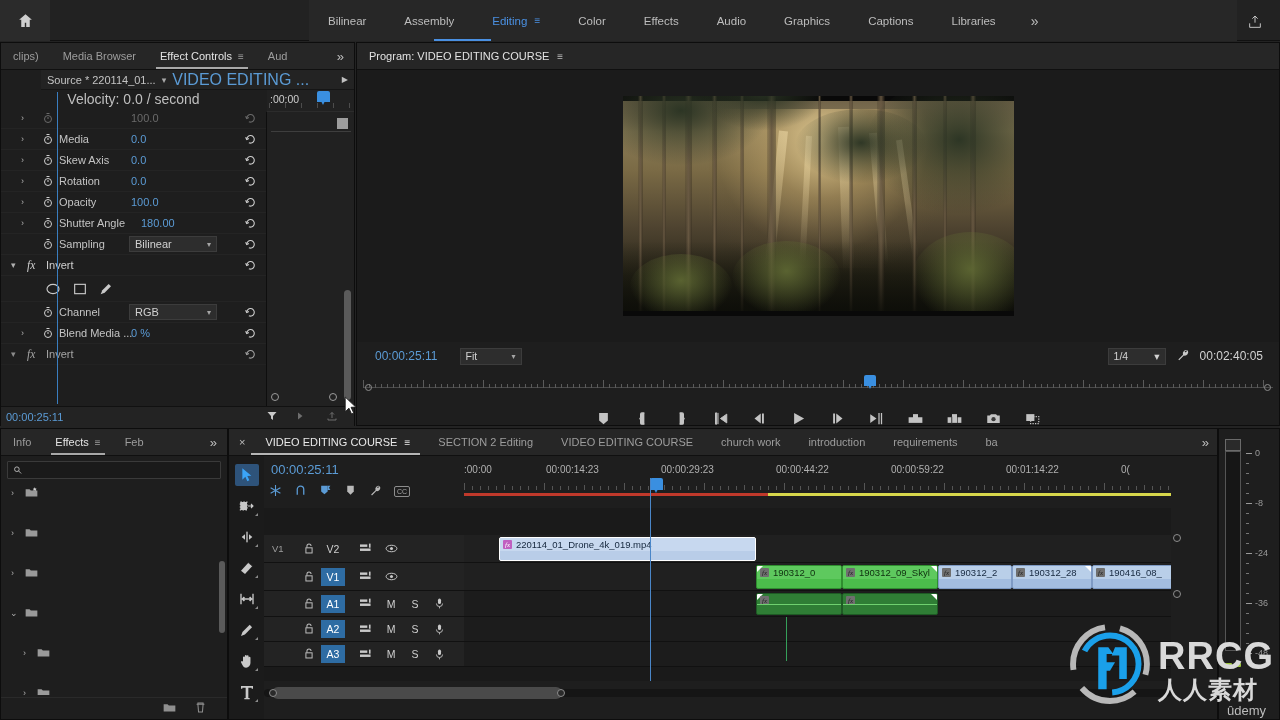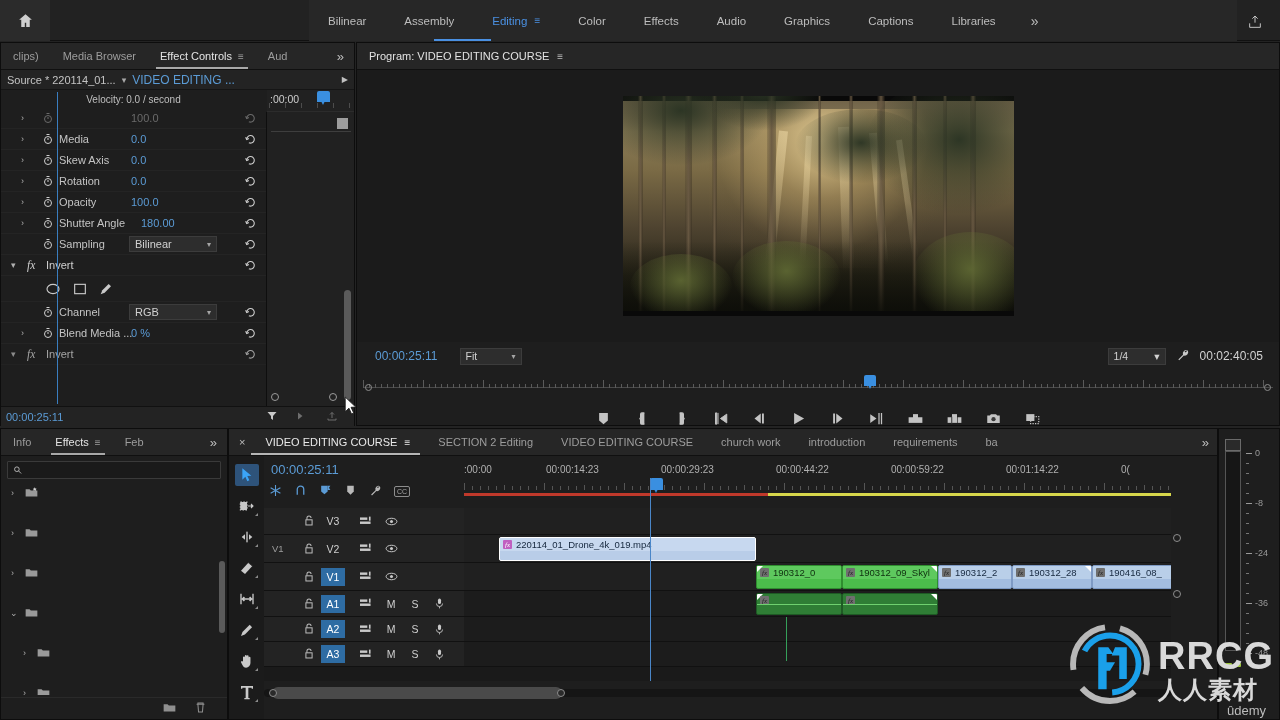--- a/index.html
+++ b/index.html
@@ -58,7 +58,7 @@
   .ec-body { position:relative; height:356px; background:#1e1e1e; overflow:hidden; }
   .ec-head {
     height:20px; display:flex; align-items:center; background:#232323;
-    border-bottom:1px solid #151515; padding-left:6px; gap:6px;
+    border-bottom:1px solid #151515; padding-left:6px; gap:6px;margin-left:40px;
   }
   .ec-src { font-size:11px; color:#c4c4c4; }
   .ec-chev { font-size:9px; color:#a8a8a8; }

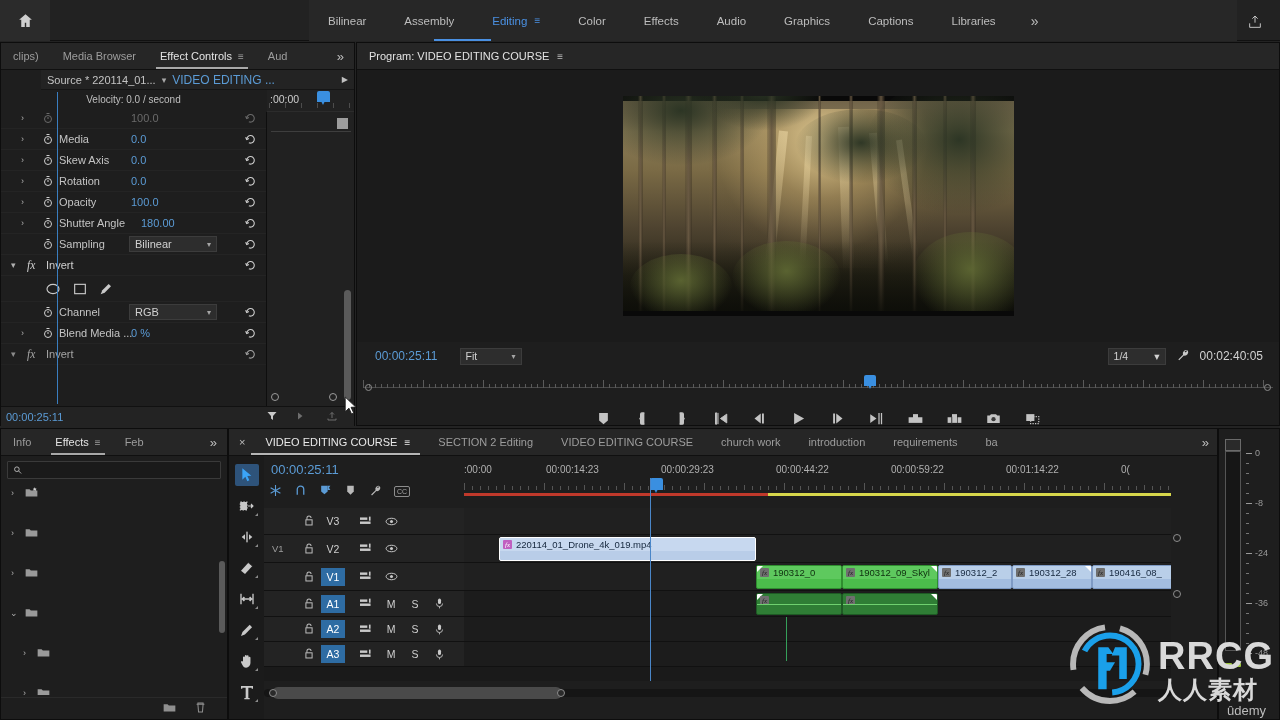--- a/index.html
+++ b/index.html
@@ -62,7 +62,7 @@
   }
   .ec-src { font-size:11px; color:#c4c4c4; }
   .ec-chev { font-size:9px; color:#a8a8a8; }
-  .ec-seq { font-size:12px; color:#5b9bd5; }
+  .ec-seq { font-size:16px; color:#5b9bd5; }
   .ec-tri { font-size:8px; color:#c0c0c0; margin-left:auto; margin-right:6px;}
   .ec-divider { position:absolute; left:265px; top:42px; width:1px; height:314px; background:#0e0e0e;}
 

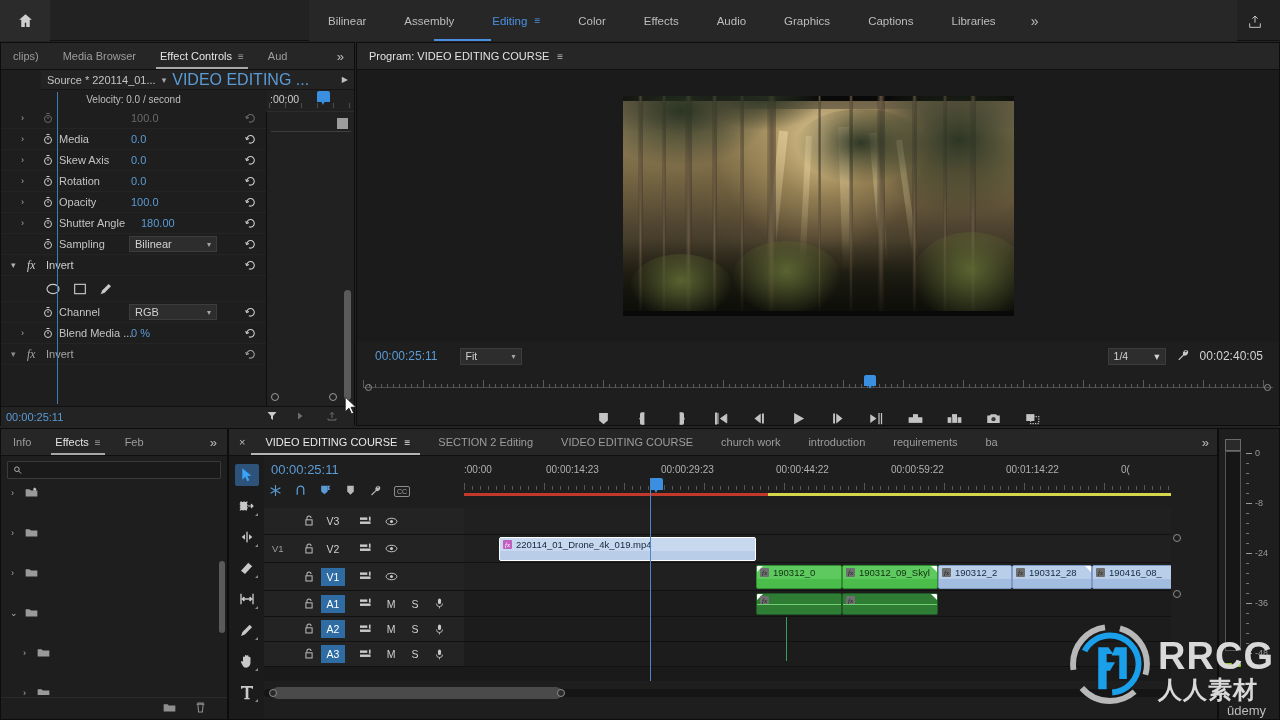--- a/index.html
+++ b/index.html
@@ -79,7 +79,7 @@
 
   .ec-velocity {
     height:18px; display:flex; align-items:center; justify-content:center;
-    font-size:10px; color:#bfbfbf; position:relative;
+    font-size:14px; color:#bfbfbf; position:relative;
   }
   .ec-vel-box{ position:absolute; right:6px; top:4px; width:11px;height:11px;background:#9d9d9d;}
   .ec-val-line { height:18px; position:relative; }

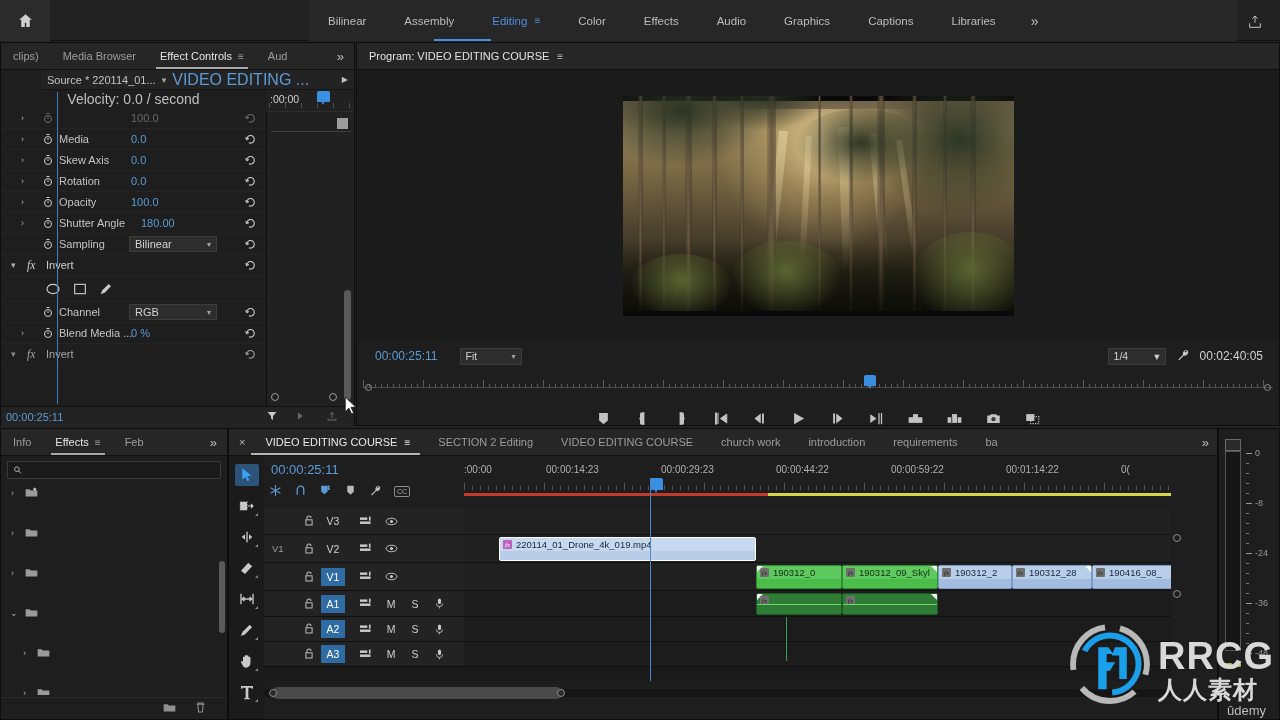--- a/index.html
+++ b/index.html
@@ -1187,29 +1187,6 @@
 
     <div class="tl-tracks">
 
-      <div class="track vid" style="top:0;height:27px">
-        <div class="thead">
-          <span class="lock"><svg viewBox="0 0 14 16" fill="none" stroke="#b9b9b9" stroke-width="1.5">
-                <path d="M4 7 V4.5 a3 3 0 0 1 6 0"></path>
-                <rect x="2.5" y="7" width="9" height="7.5"></rect>
-              </svg></span>
-          <span class="tbtn" style="left:57px">V3</span>
-          <span class="tbtn" style="left:90px">
-              <svg viewBox="0 0 16 12">
-                <rect x="0" y="1" width="9" height="3"></rect>
-                <rect x="0" y="6" width="13" height="3"></rect>
-                <rect x="11" y="0" width="2" height="5"></rect>
-              </svg>
-            </span>
-          <span class="tbtn" style="left:115px">
-              <svg viewBox="0 0 24 16">
-                <ellipse cx="12" cy="8" rx="10" ry="6" fill="none" stroke="#c9c9c9" stroke-width="1.8"></ellipse>
-                <circle cx="12" cy="8" r="2.8" fill="#c9c9c9"></circle>
-              </svg>
-            </span>
-        </div>
-        <div class="tbody"></div>
-      </div>
 
       <div class="track vid" style="top:27px;height:28px">
         <div class="thead">

